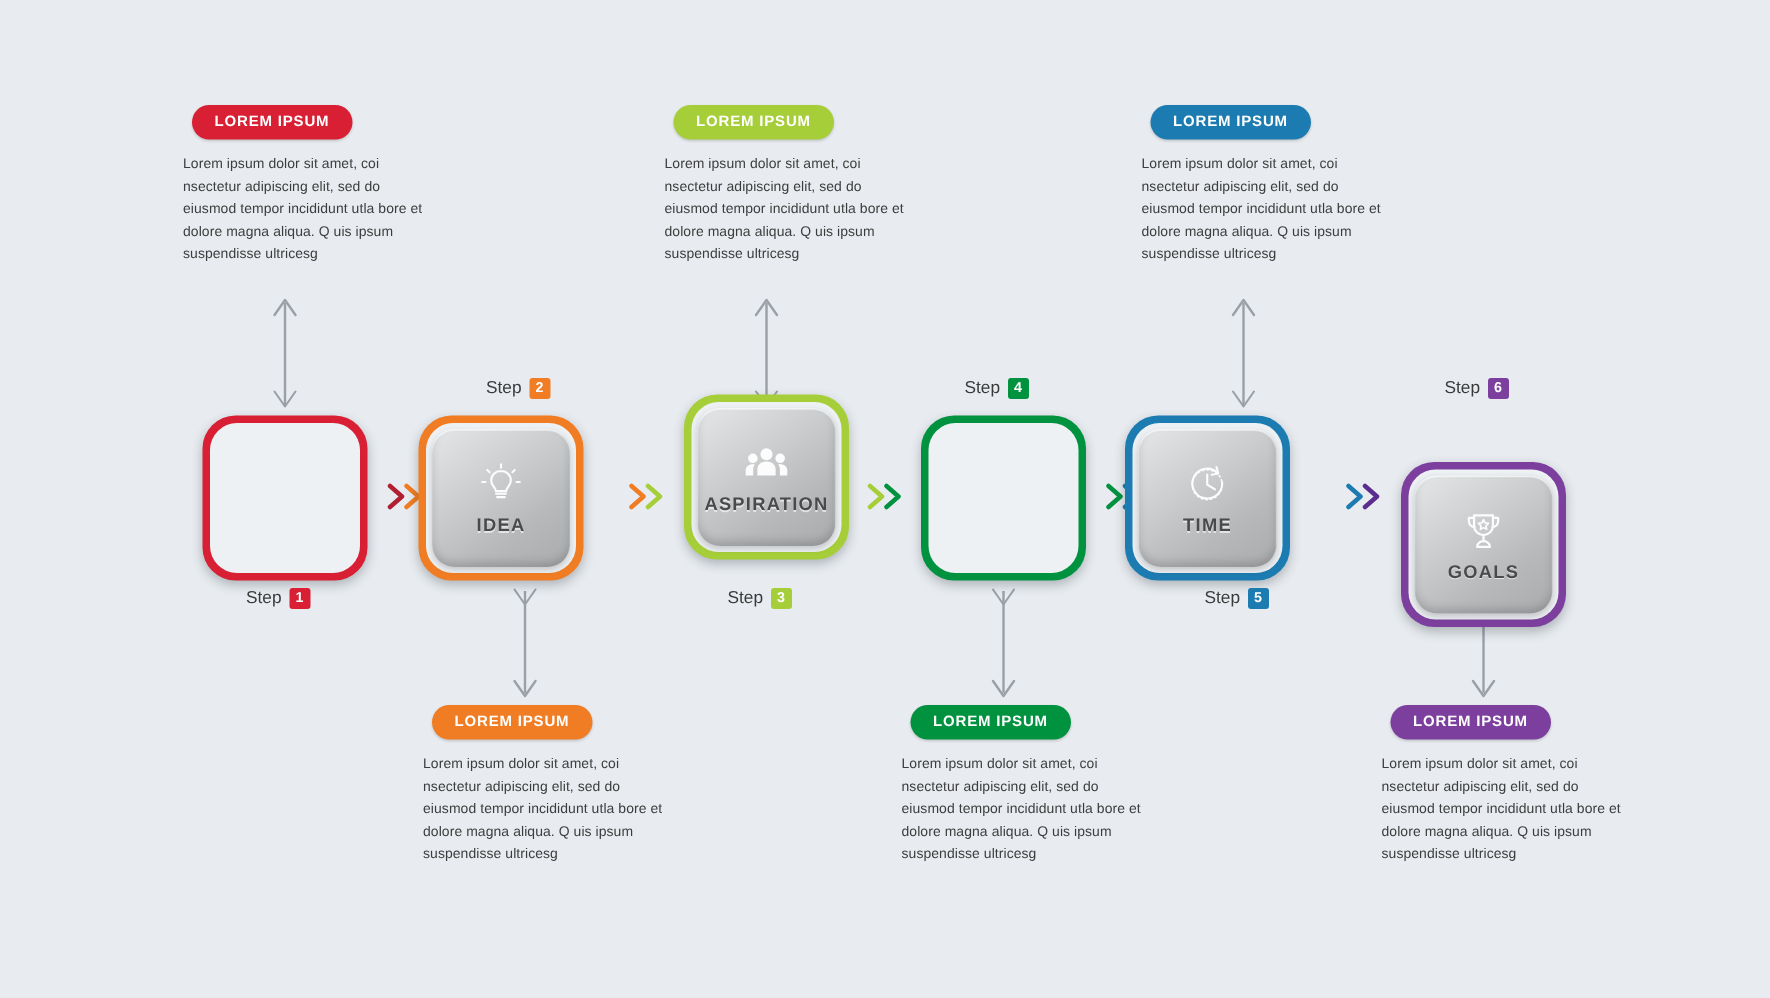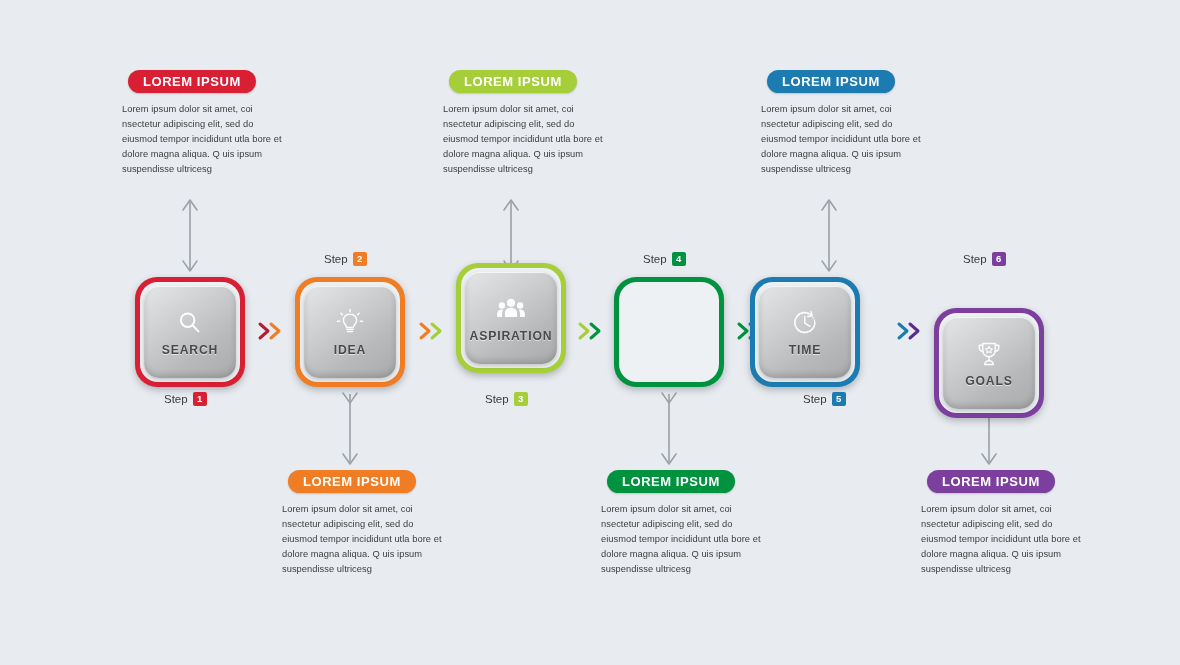--- a/index.html
+++ b/index.html
@@ -19,7 +19,7 @@
     padding:0 15px;
     border-radius:12px;
     color:#fff;
-    font-size:13px;
+    font-size:10px;
     font-weight:bold;
     letter-spacing:.55px;
     display:flex;

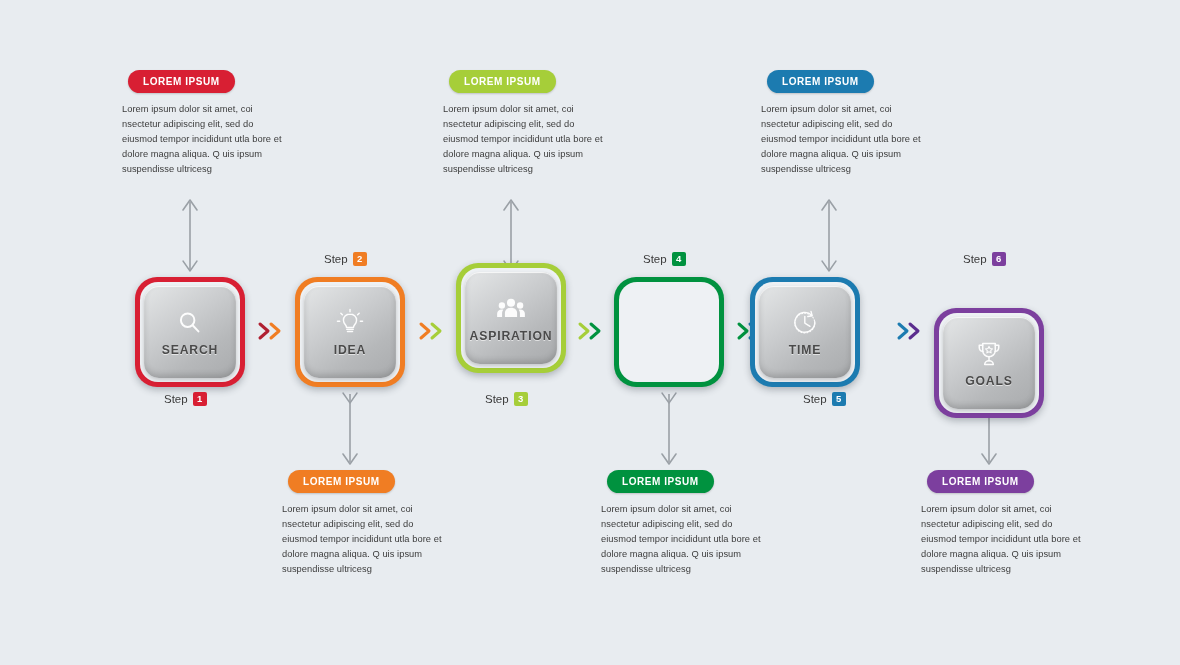--- a/index.html
+++ b/index.html
@@ -186,15 +186,6 @@
         <div class="ring" style="background: rgb(216, 31, 51);">
           <div class="ringinner"></div>
         </div>
-        <div class="face">
-          <span class="ico">
-            <svg viewBox="0 0 32 32" fill="none" stroke="#fff" stroke-width="2.1" stroke-linecap="round">
-              <circle cx="13.5" cy="13" r="7.2"></circle>
-              <line x1="18.8" y1="18.4" x2="25" y2="25"></line>
-            </svg>
-          </span>
-          <span class="cap">SEARCH</span>
-        </div>
       </div>
       <div class="steplab" style="top: 392px; left: 164px;">
         <span>Step</span>

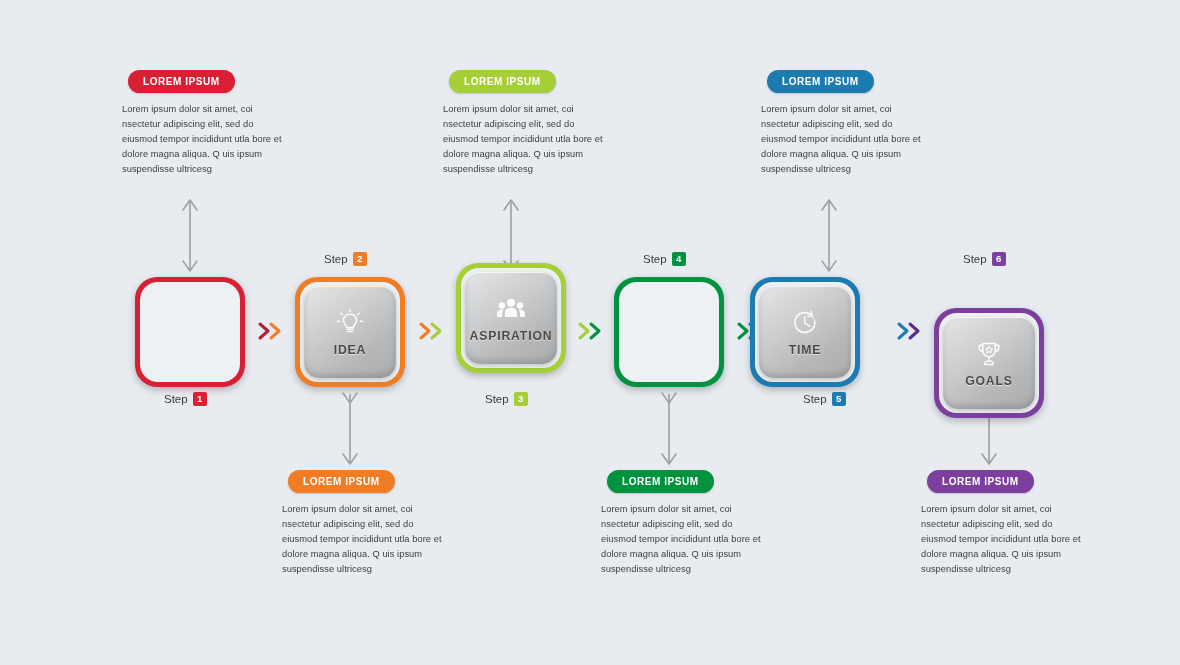--- a/index.html
+++ b/index.html
@@ -193,7 +193,7 @@
       </div>
       <div class="pill" style="background: rgb(240, 125, 35); left: 288px; top: 470px;">LOREM IPSUM</div>
       <div class="para" style="left: 282px; top: 502px;">Lorem ipsum dolor sit amet, coi nsectetur adipiscing elit, sed do eiusmod tempor incididunt utla bore et dolore magna aliqua. Q uis ipsum suspendisse ultricesg</div>
-      <div class="boxwrap" style="left: 295px; top: 277px;">
+      <div class="boxwrap" style="left: 279px; top: 277px;">
         <div class="ring" style="background: rgb(240, 125, 35);">
           <div class="ringinner"></div>
         </div>

